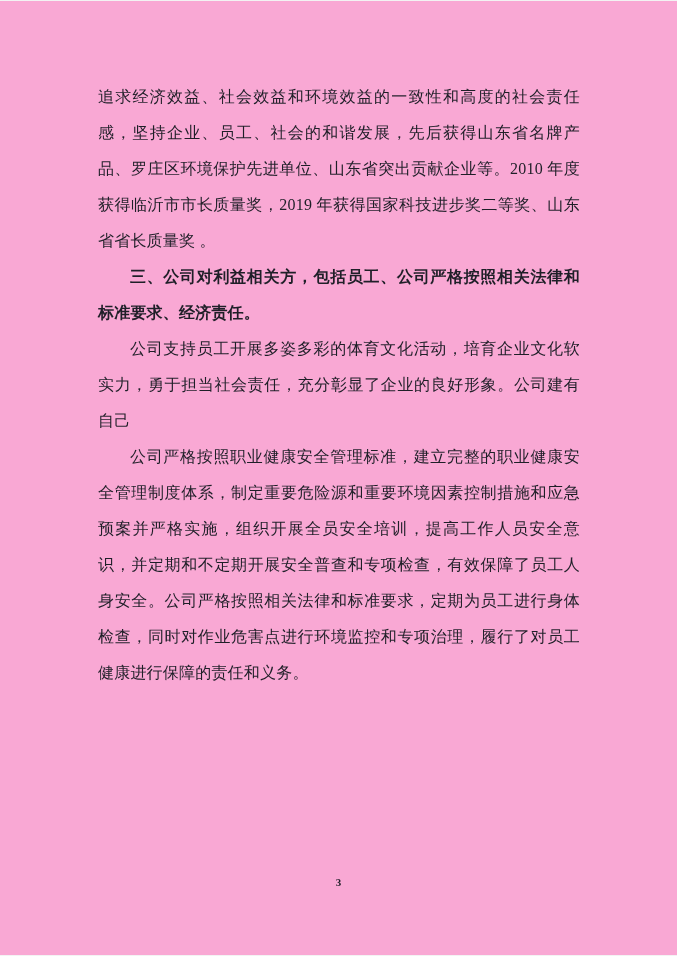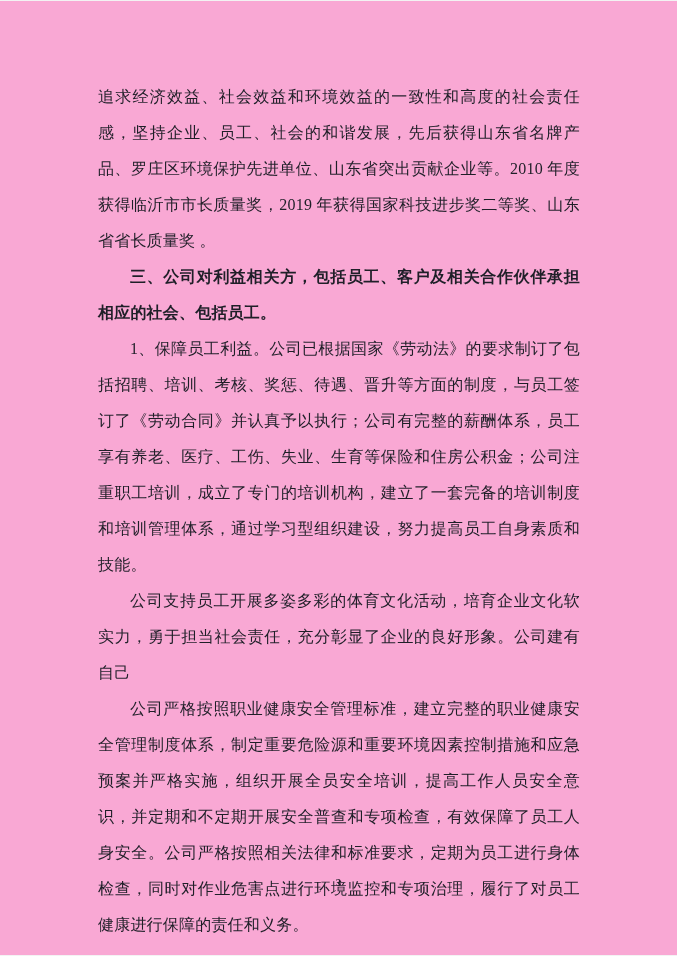--- a/index.html
+++ b/index.html
@@ -57,7 +57,7 @@
 <div class="page">
   <div class="content" style="color: rgb(31, 31, 40);">
     <p>追求经济效益、社会效益和环境效益的一致性和高度的社会责任感，坚持企业、员工、社会的和谐发展，先后获得山东省名牌产品、罗庄区环境保护先进单位、山东省突出贡献企业等。2010 年度获得临沂市市长质量奖，2019 年获得国家科技进步奖二等奖、山东省省长质量奖 。</p>
-    <p class="para-indent para-bold">三、公司对利益相关方，包括员工、客户及相关合作伙伴承担相应的社会、包括员工。</p>
+    <p class="para-indent para-bold">三、公司对利益相关方，包括员工、公司严格按照相关法律和标准要求、经济责任。</p>
     <p class="para-indent">1、保障员工利益。公司已根据国家《劳动法》的要求制订了包括招聘、培训、考核、奖惩、待遇、晋升等方面的制度，与员工签订了《劳动合同》并认真予以执行；公司有完整的薪酬体系，员工享有养老、医疗、工伤、失业、生育等保险和住房公积金；公司注重职工培训，成立了专门的培训机构，建立了一套完备的培训制度和培训管理体系，通过学习型组织建设，努力提高员工自身素质和技能。</p>
     <p class="para-indent">公司支持员工开展多姿多彩的体育文化活动，培育企业文化软实力，勇于担当社会责任，充分彰显了企业的良好形象。公司建有自己</p>
     <p class="para-indent">公司严格按照职业健康安全管理标准，建立完整的职业健康安全管理制度体系，制定重要危险源和重要环境因素控制措施和应急预案并严格实施，组织开展全员安全培训，提高工作人员安全意识，并定期和不定期开展安全普查和专项检查，有效保障了员工人身安全。公司严格按照相关法律和标准要求，定期为员工进行身体检查，同时对作业危害点进行环境监控和专项治理，履行了对员工健康进行保障的责任和义务。</p>

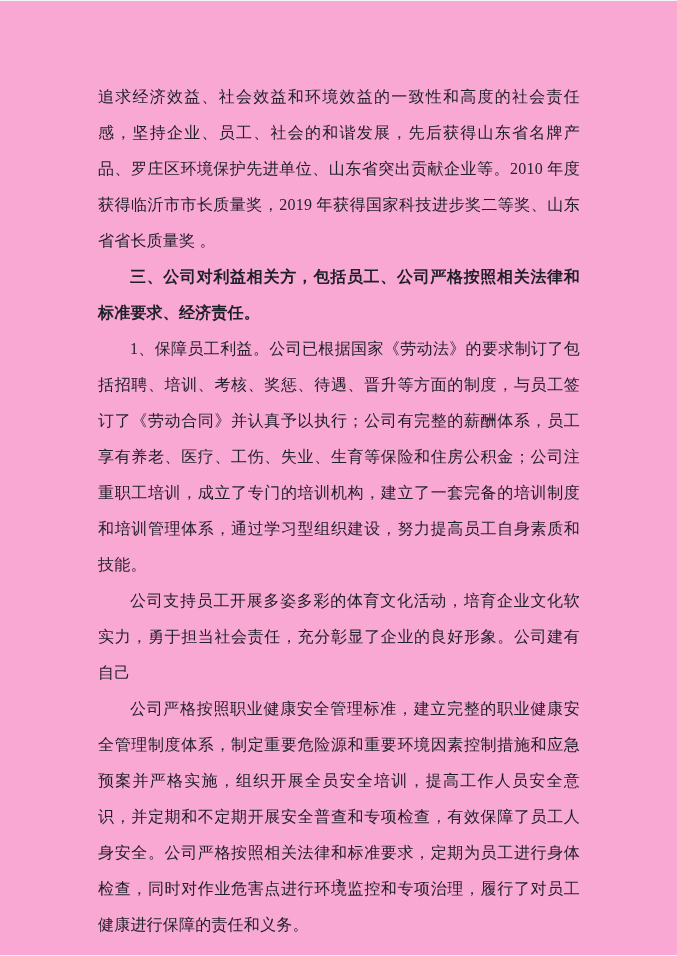--- a/index.html
+++ b/index.html
@@ -58,7 +58,6 @@
   <div class="content" style="color: rgb(31, 31, 40);">
     <p>追求经济效益、社会效益和环境效益的一致性和高度的社会责任感，坚持企业、员工、社会的和谐发展，先后获得山东省名牌产品、罗庄区环境保护先进单位、山东省突出贡献企业等。2010 年度获得临沂市市长质量奖，2019 年获得国家科技进步奖二等奖、山东省省长质量奖 。</p>
     <p class="para-indent para-bold">三、公司对利益相关方，包括员工、公司严格按照相关法律和标准要求、经济责任。</p>
-    <p class="para-indent">1、保障员工利益。公司已根据国家《劳动法》的要求制订了包括招聘、培训、考核、奖惩、待遇、晋升等方面的制度，与员工签订了《劳动合同》并认真予以执行；公司有完整的薪酬体系，员工享有养老、医疗、工伤、失业、生育等保险和住房公积金；公司注重职工培训，成立了专门的培训机构，建立了一套完备的培训制度和培训管理体系，通过学习型组织建设，努力提高员工自身素质和技能。</p>
     <p class="para-indent">公司支持员工开展多姿多彩的体育文化活动，培育企业文化软实力，勇于担当社会责任，充分彰显了企业的良好形象。公司建有自己</p>
     <p class="para-indent">公司严格按照职业健康安全管理标准，建立完整的职业健康安全管理制度体系，制定重要危险源和重要环境因素控制措施和应急预案并严格实施，组织开展全员安全培训，提高工作人员安全意识，并定期和不定期开展安全普查和专项检查，有效保障了员工人身安全。公司严格按照相关法律和标准要求，定期为员工进行身体检查，同时对作业危害点进行环境监控和专项治理，履行了对员工健康进行保障的责任和义务。</p>
   </div>

